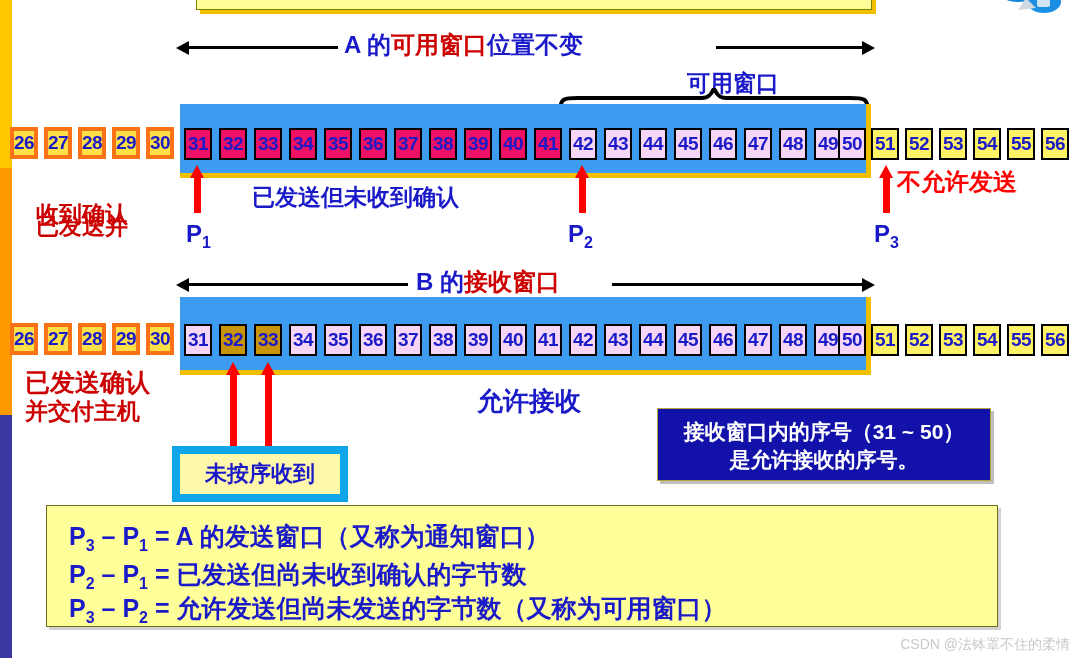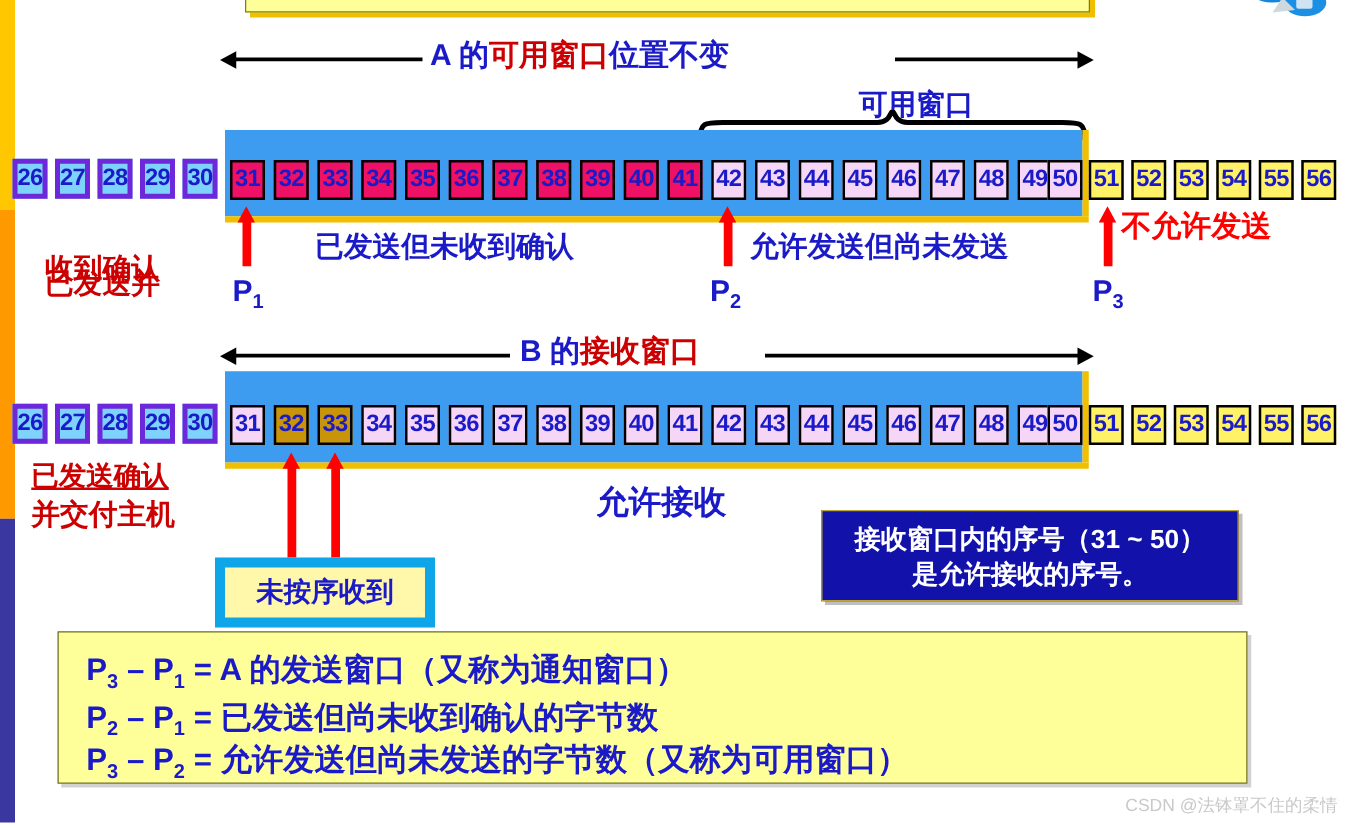--- a/index.html
+++ b/index.html
@@ -53,7 +53,7 @@
     font-size:19px;font-weight:bold;color:#1A1AC8;
     letter-spacing:-0.5px;
   }
-  .cell.green{background:#7dd3fc;border:4px solid #6d28d9;}
+  .cell.green{background:#fde047;border:4px solid #f97316;}
   .cell.pink{background:#EE1166;border:2px solid #000;}
   .cell.lilac{background:#F6D6F6;border:2px solid #000;}
   .cell.gold{background:#C8940A;border:2px solid #000;}

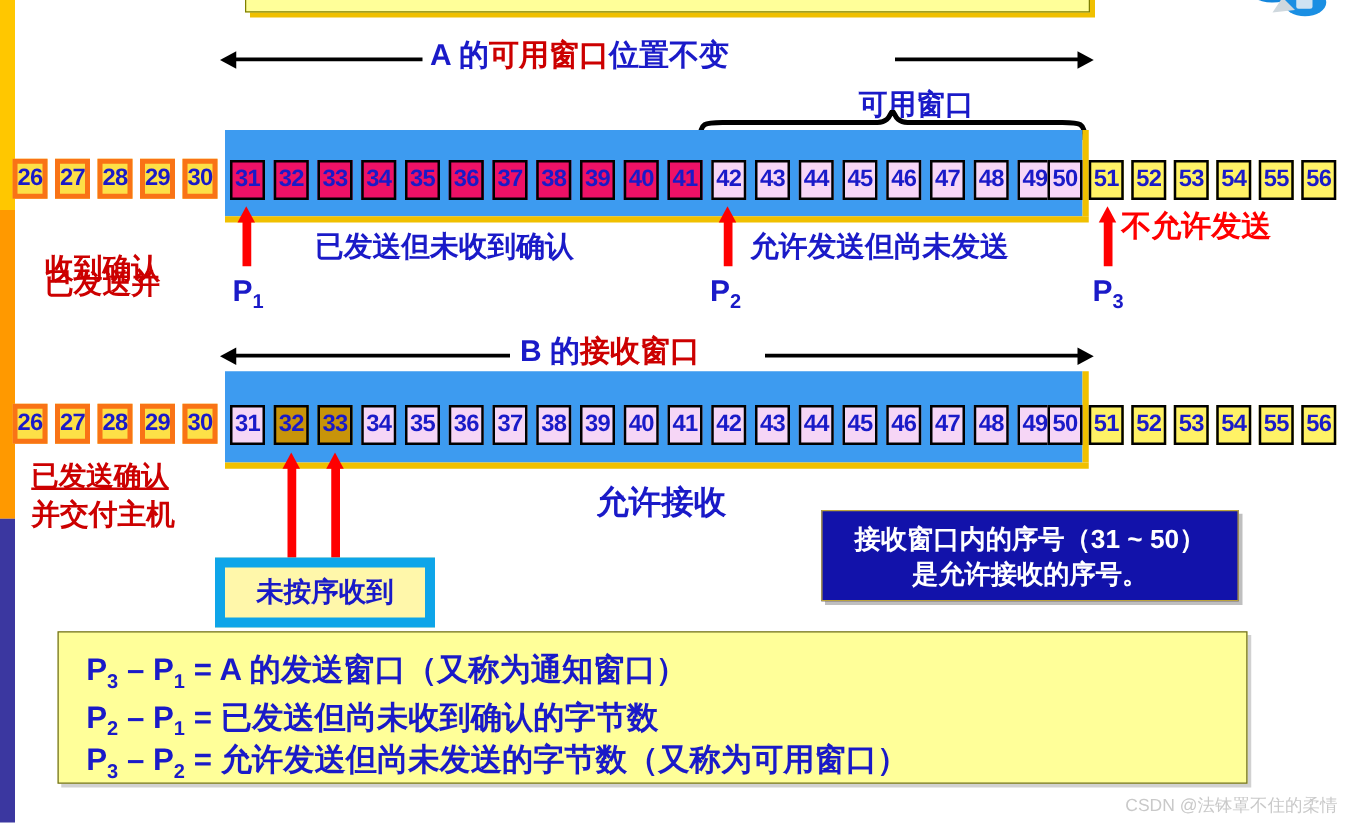--- a/index.html
+++ b/index.html
@@ -197,7 +197,6 @@
 
   <div class="t blue" style="left:252px;top:186px;font-size:23px;">已发送但未收到确认</div>
 
-  <div class="t blue" style="left:600px;top:186px;font-size:23px;">允许发送但尚未发送</div>
 
   <div class="t pure-red" style="left:897px;top:170px;font-size:24px;">不允许发送</div>
 

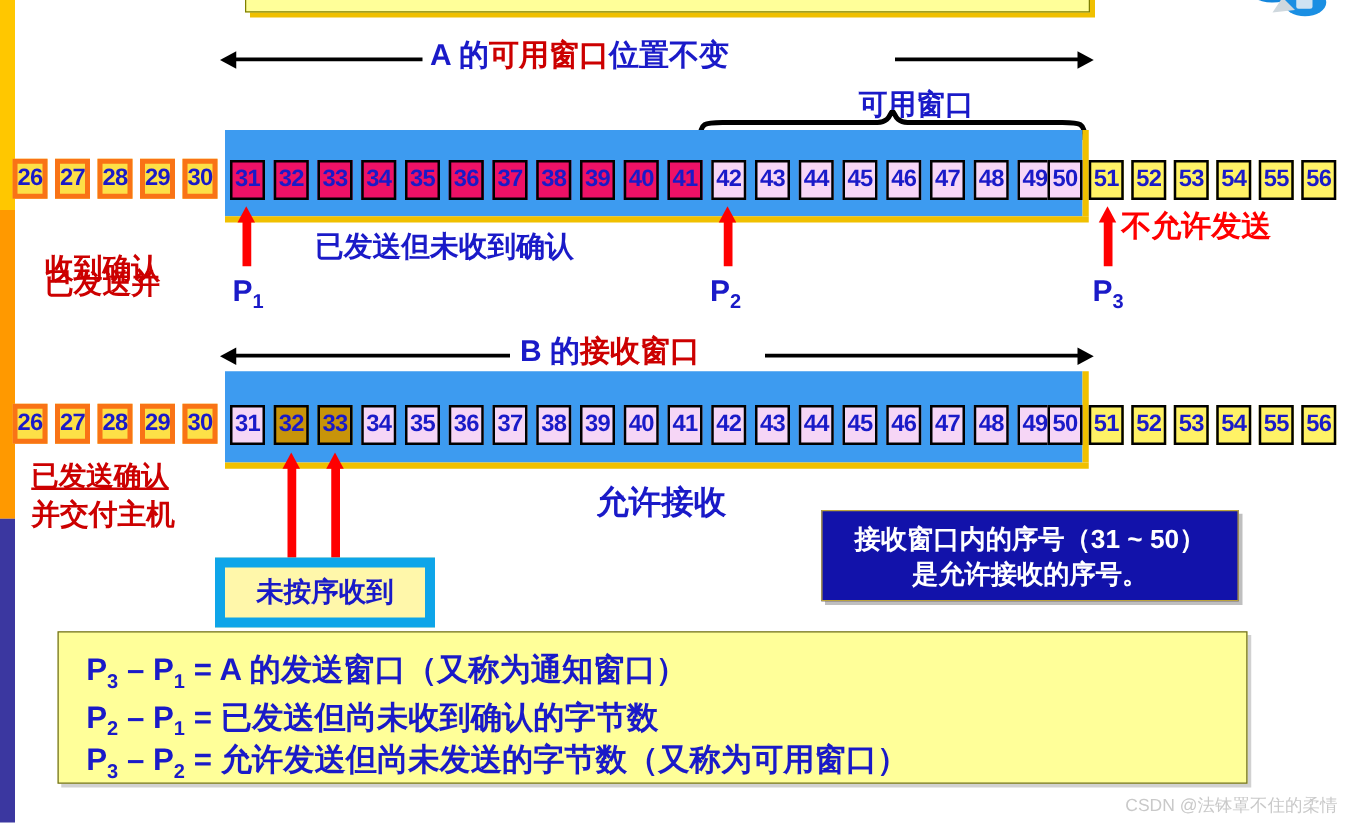--- a/index.html
+++ b/index.html
@@ -278,7 +278,7 @@
     <div class="cell yellow" style="left:1041px;top:324px;">56</div>
   </div>
 
-  <div class="t red" style="left:25px;top:370px;font-size:22px;text-decoration:underline;">已发送确认</div>
+  <div class="t red" style="left:25px;top:370px;font-size:25px;">已发送确认</div>
   <div class="t red" style="left:25px;top:400px;font-size:23px;">并交付主机</div>
 
   <div class="t blue" style="left:477px;top:388px;font-size:26px;">允许接收</div>

